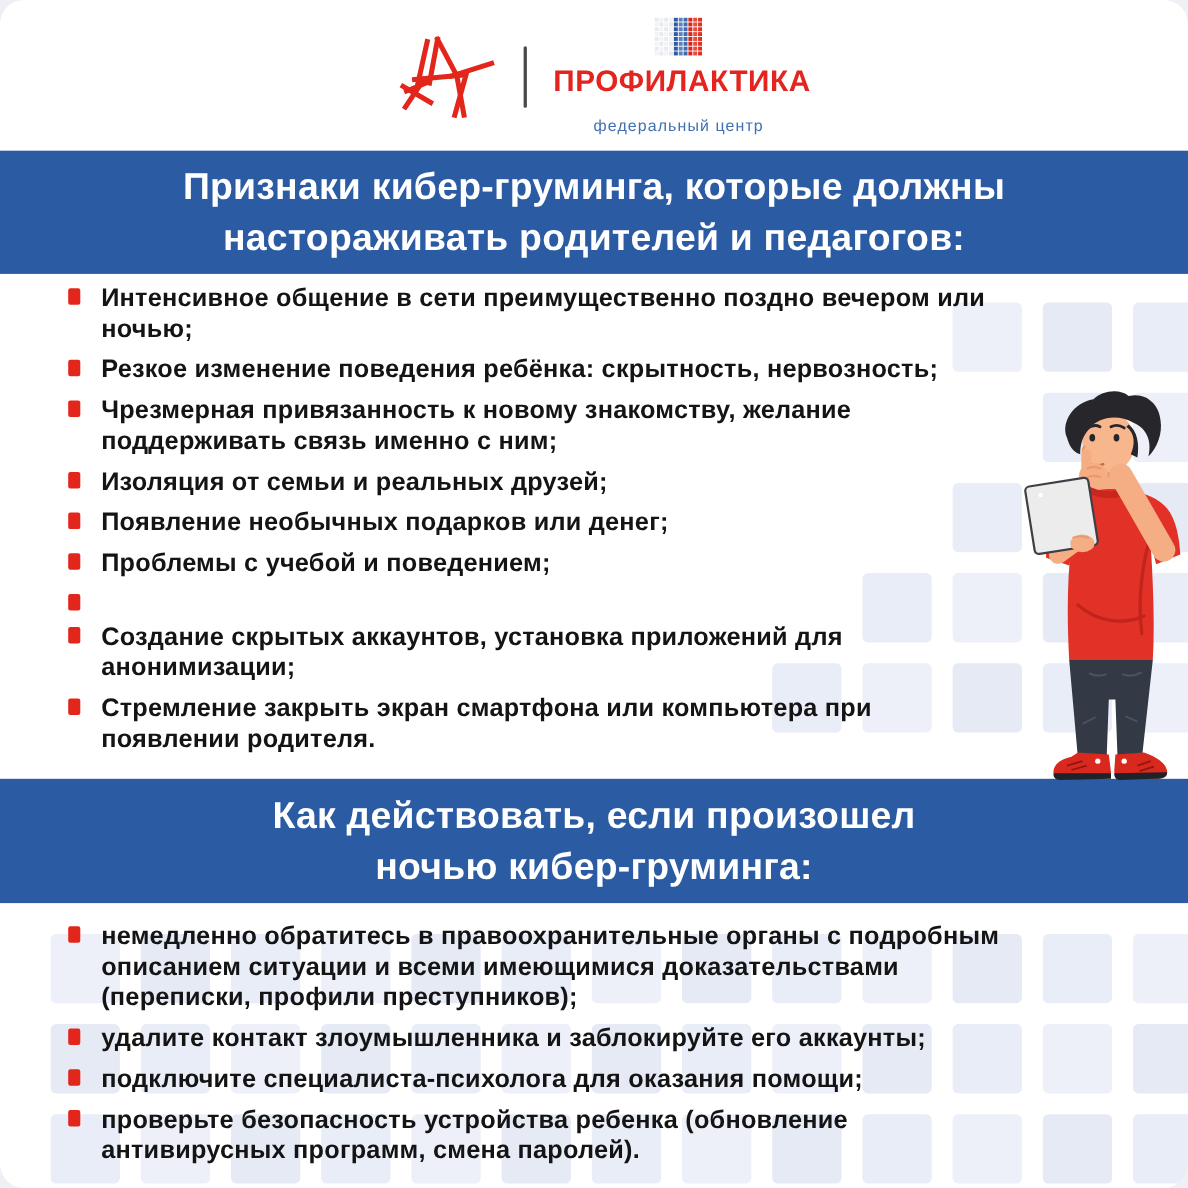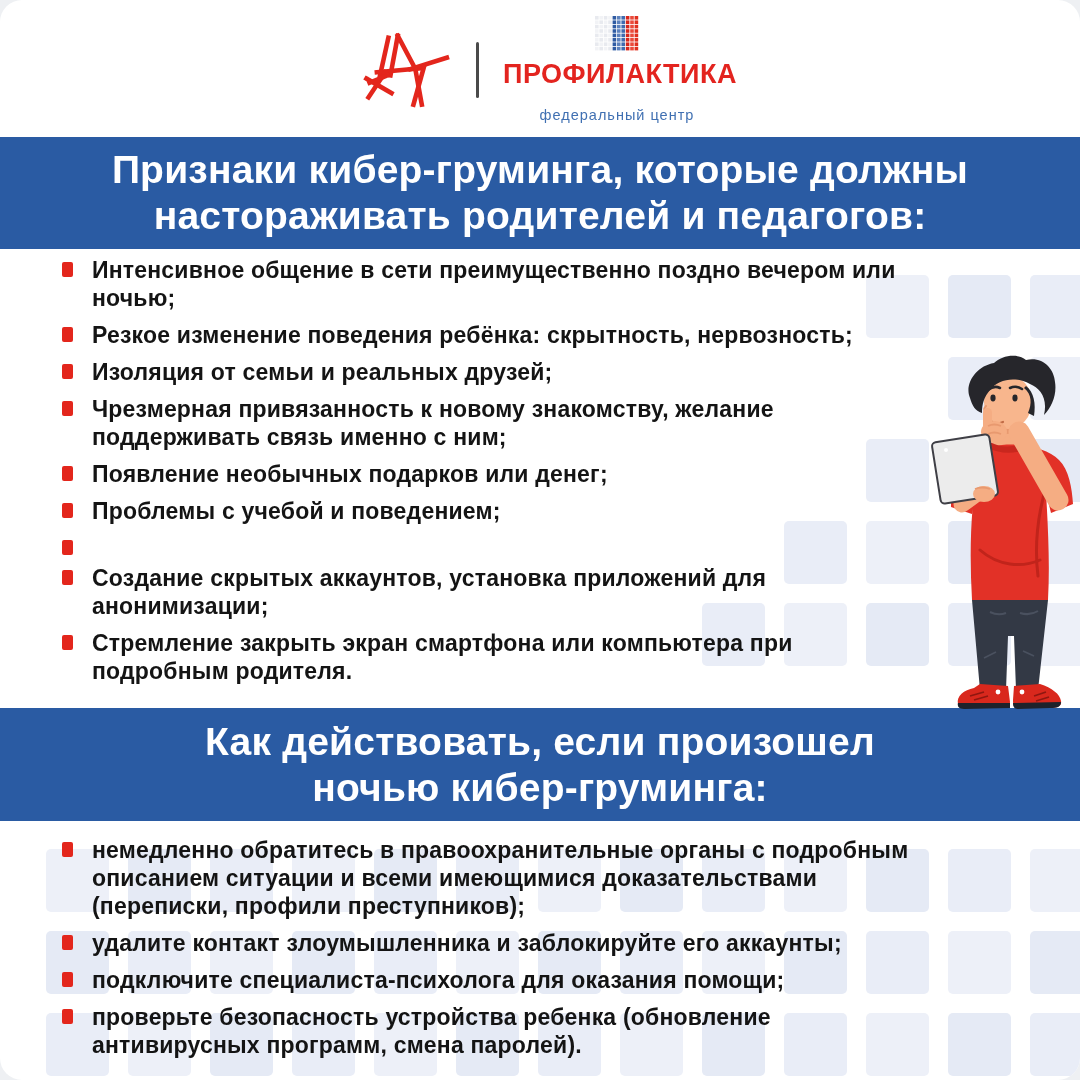--- a/index.html
+++ b/index.html
@@ -33,7 +33,7 @@
           display:flex;flex-direction:column;justify-content:center;align-items:center;}
   .banner1{top:137px;height:112px;}
   .banner2{top:708px;height:113px;}
-  .banner-line{display:block;color:#ffffff;font-weight:bold;font-size:39px;line-height:46px;
+  .banner-line{display:block;color:#ffffff;font-weight:bold;font-size:34px;line-height:46px;
                text-align:center;letter-spacing:.2px;}
   
   .list{position:absolute;left:62px;width:852px;list-style:none;z-index:3;}

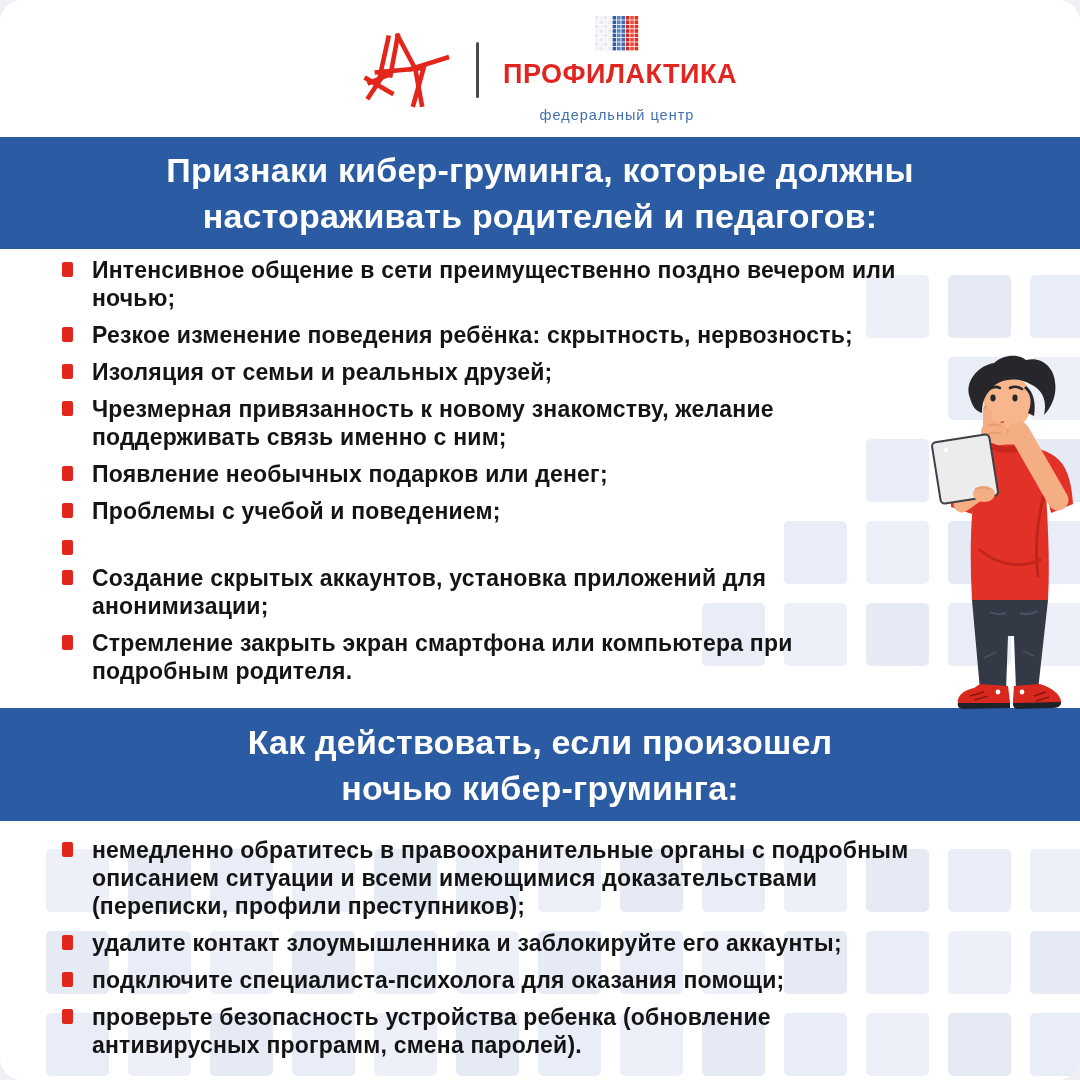--- a/index.html
+++ b/index.html
@@ -228,11 +228,11 @@
       </li>
     <li>
         <span class="bullet"></span>
+        <span class="li-text">Чрезмерная привязанность к новому знакомству, желание поддерживать связь именно с ним;</span>
+      </li>
+    <li>
+        <span class="bullet"></span>
         <span class="li-text">Изоляция от семьи и реальных друзей;</span>
-      </li>
-    <li>
-        <span class="bullet"></span>
-        <span class="li-text">Чрезмерная привязанность к новому знакомству, желание поддерживать связь именно с ним;</span>
       </li>
     <li>
         <span class="bullet"></span>

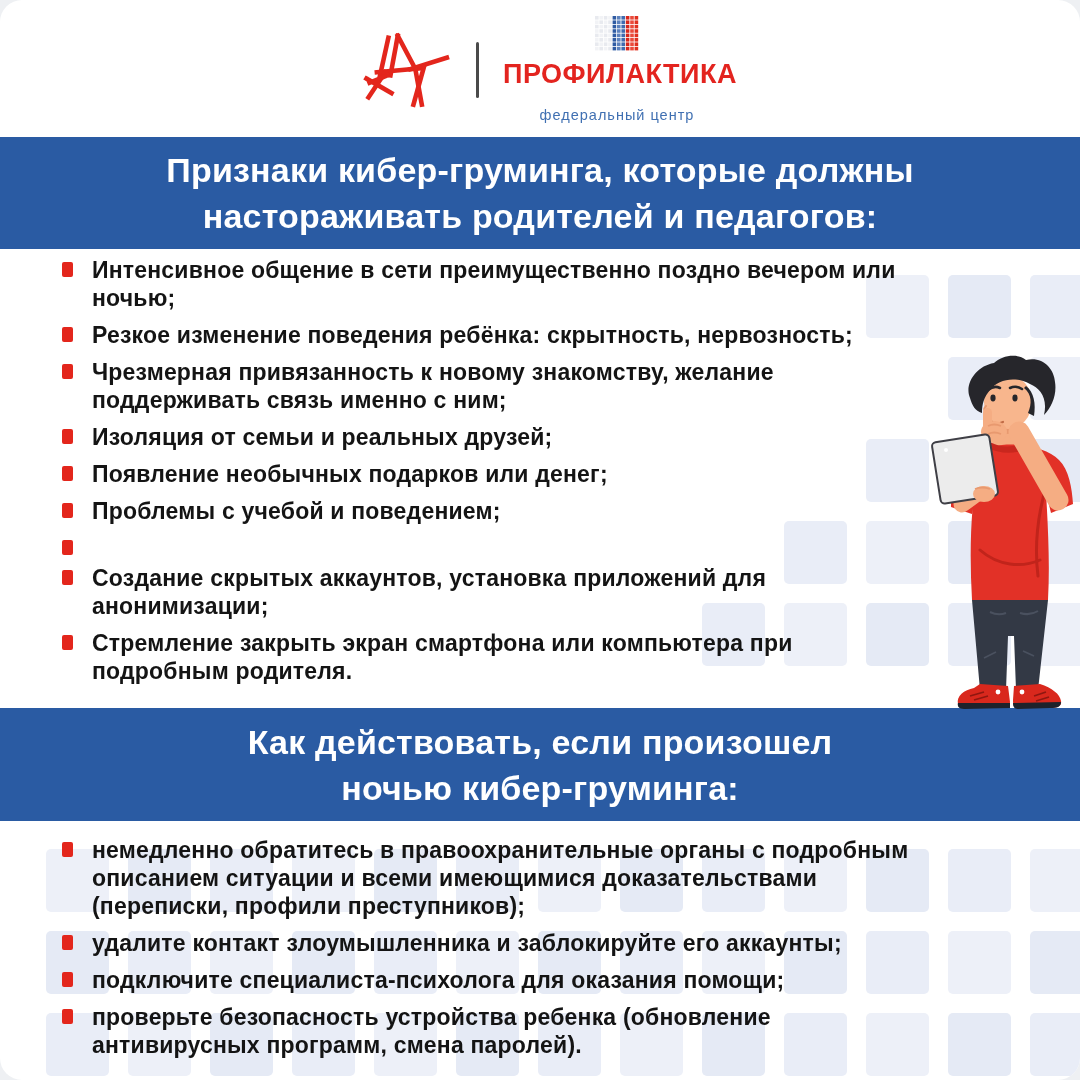--- a/index.html
+++ b/index.html
@@ -251,7 +251,7 @@
       </li>
     <li>
         <span class="bullet"></span>
-        <span class="li-text">Стремление закрыть экран смартфона или компьютера при подробным родителя.</span>
+        <span class="li-text">Стремление закрыть экран смартфона или компьютера при появлении родителя.</span>
       </li>
   </ul>
 

